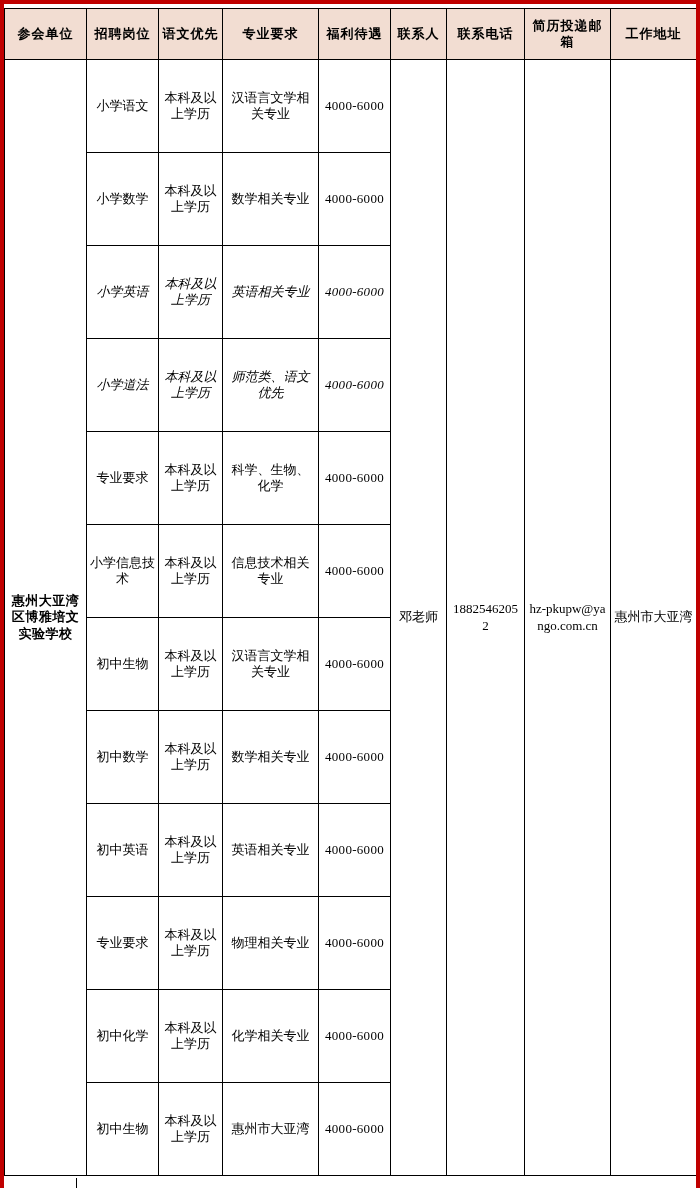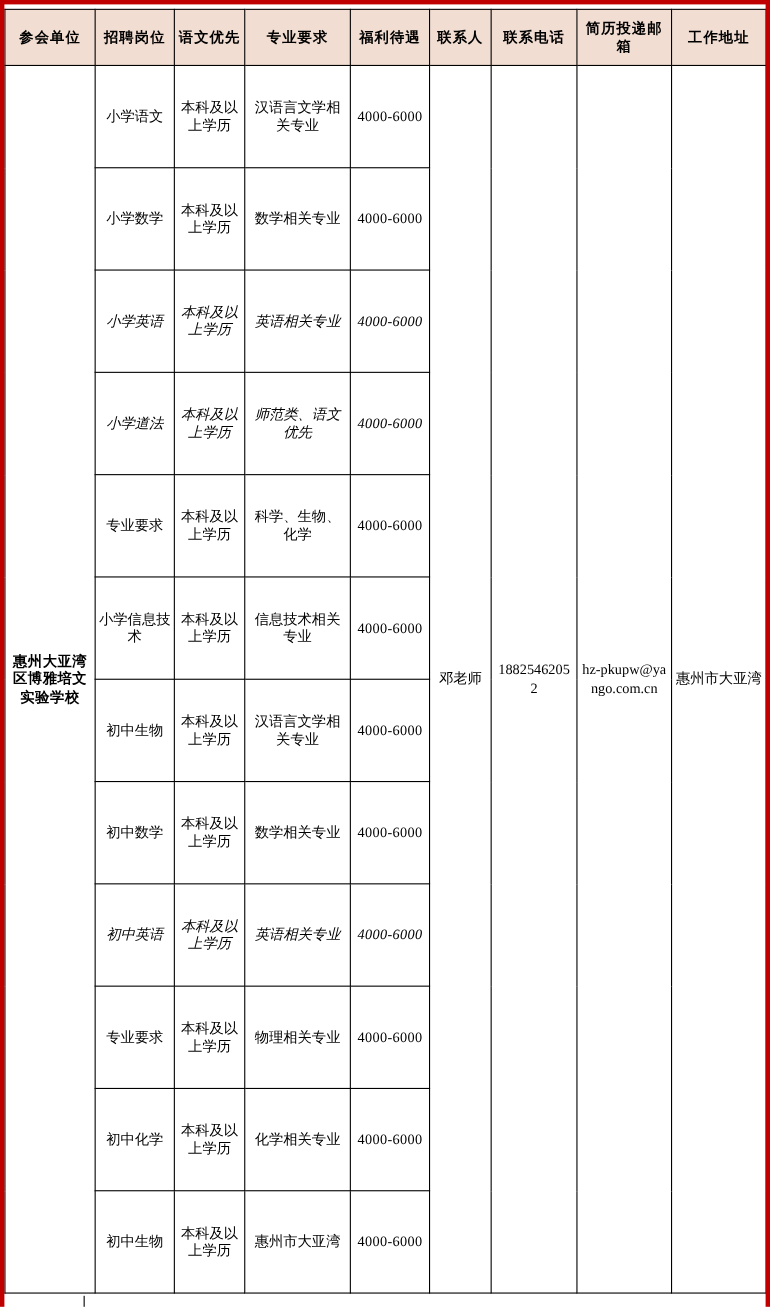--- a/index.html
+++ b/index.html
@@ -209,7 +209,7 @@
         <td class="salary">4000-6000</td>
       </tr>
 
-      <tr style="height: 93px; font-style: italic;">
+      <tr style="height: 93px;">
         <td class="post">初中英语</td>
         <td class="edu">本科及以上学历</td>
         <td class="major">英语相关专业</td>

